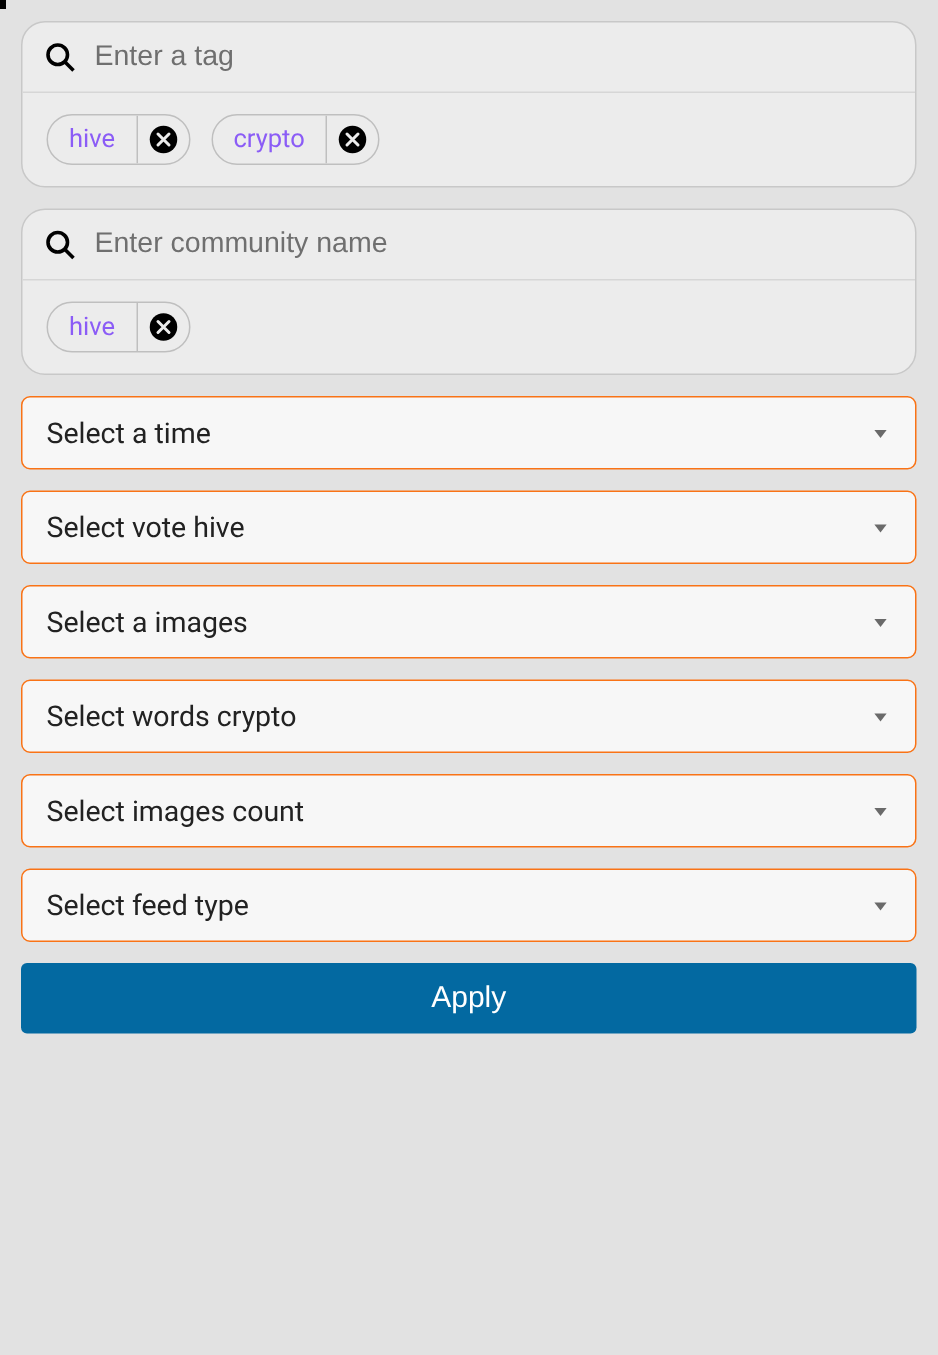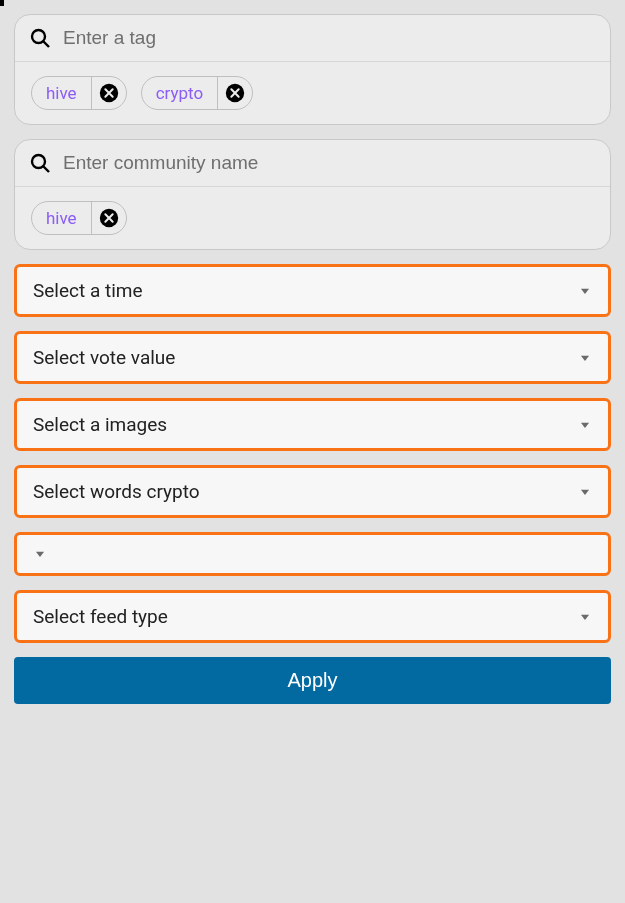--- a/index.html
+++ b/index.html
@@ -90,7 +90,7 @@
 
   .select {
     background: #f7f7f7;
-    border: 3px solid #f97316;
+    border: 1px solid #f97316;
     border-radius: 6px;
     padding: 12px 16px;
     margin-bottom: 14px;

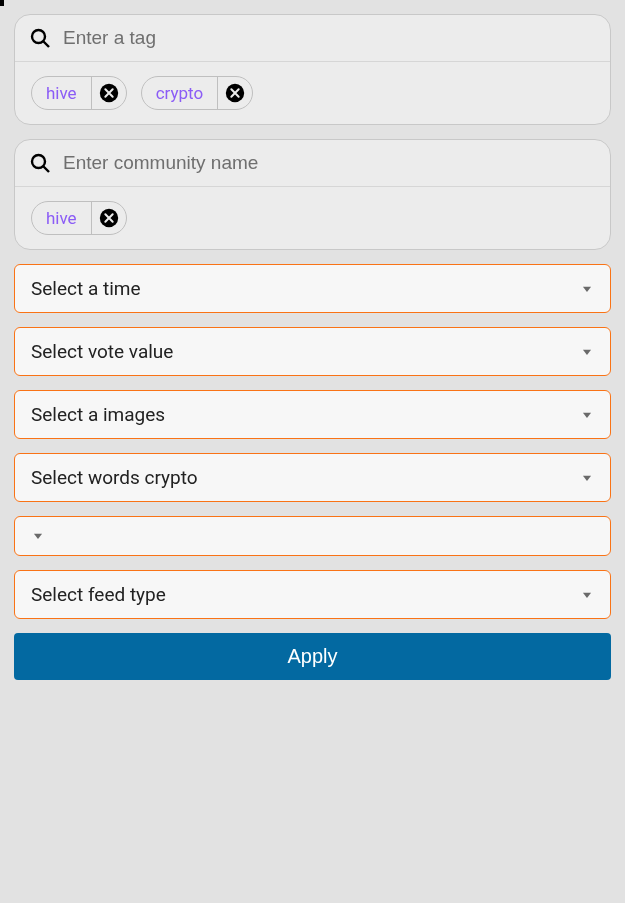--- a/index.html
+++ b/index.html
@@ -197,7 +197,7 @@
     </span>
   </div>
   <div class="select">
-    <span class="select-label">Select vote value</span>
+    <span class="select-label">Select vote hive</span>
     <span class="caret">
       <svg width="14" height="14" viewBox="0 0 24 24" fill="#6a6a6a">
           <path d="M5 8 L12 17 L19 8 Z"></path>

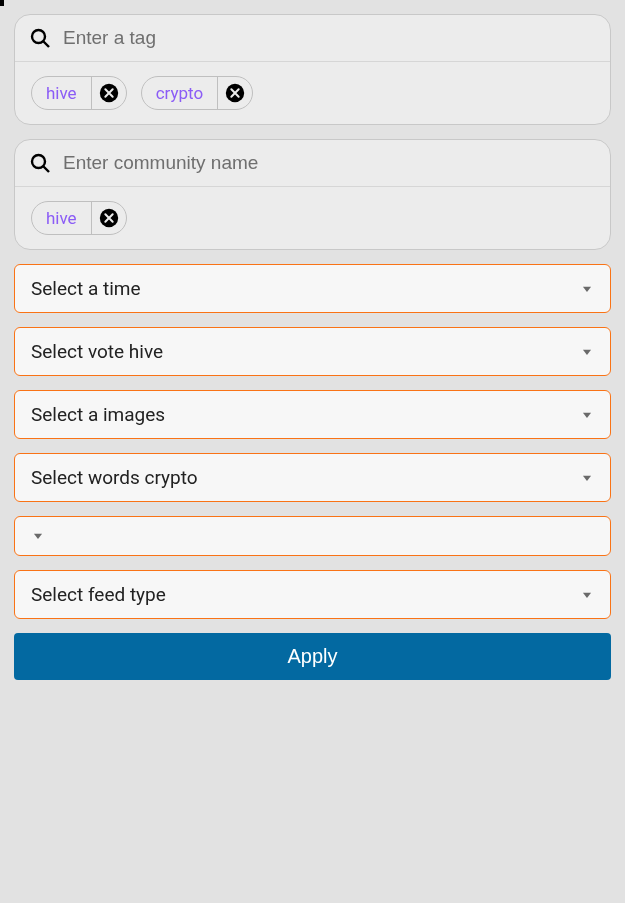--- a/index.html
+++ b/index.html
@@ -221,6 +221,7 @@
     </span>
   </div>
   <div class="select">
+    <span class="select-label">Select images count</span>
     <span class="caret">
       <svg width="14" height="14" viewBox="0 0 24 24" fill="#6a6a6a">
           <path d="M5 8 L12 17 L19 8 Z"></path>

